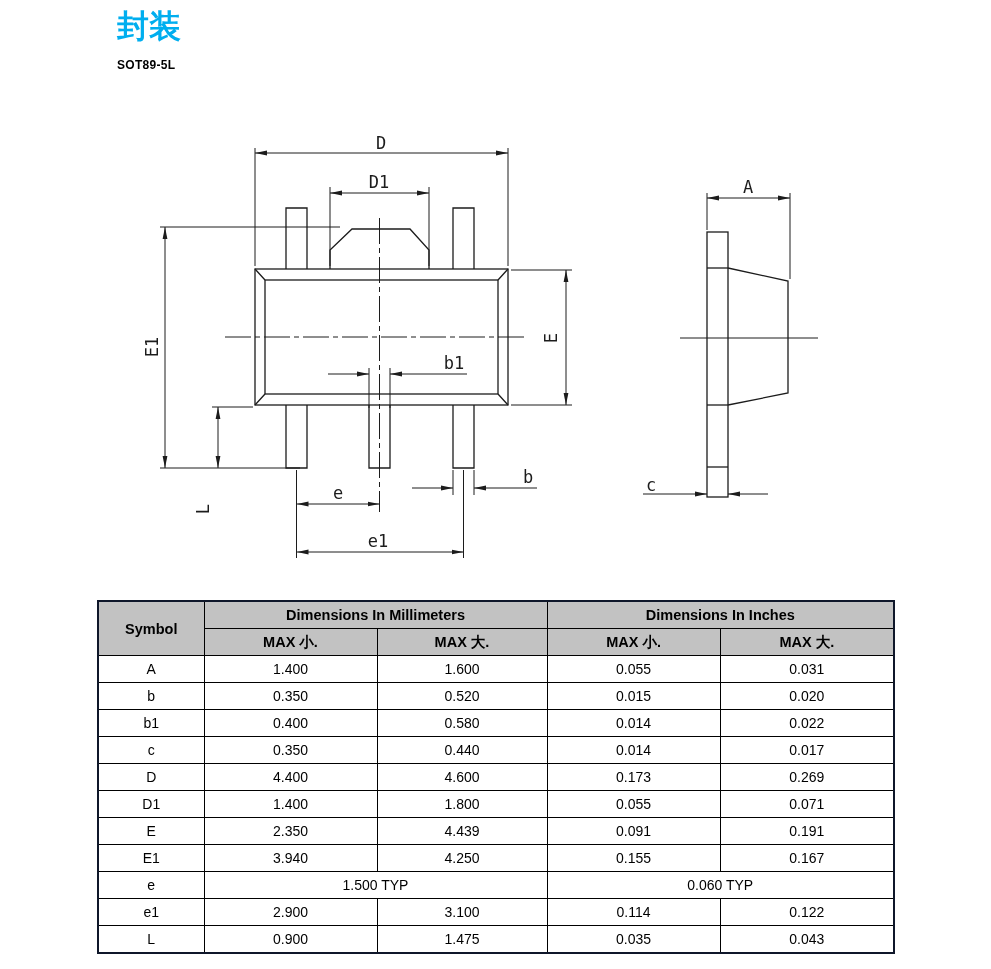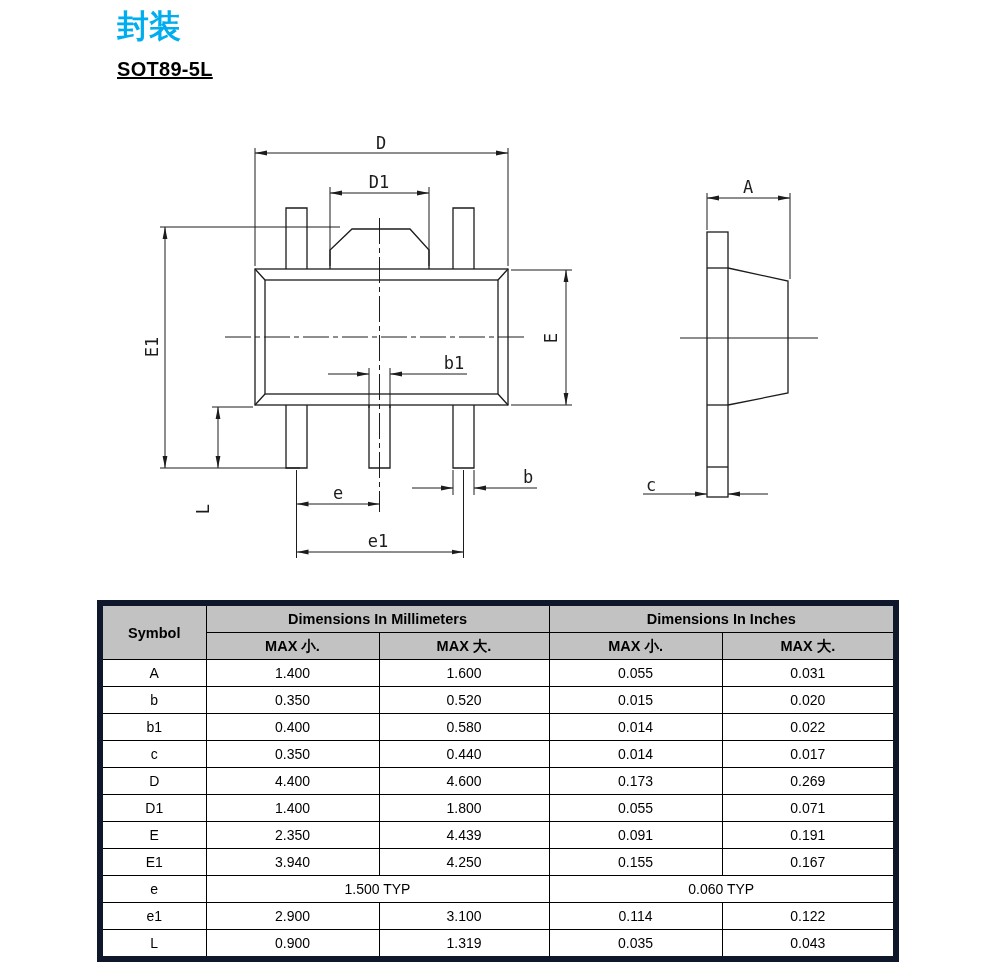--- a/index.html
+++ b/index.html
@@ -13,7 +13,7 @@
   }
   .package-name{
     position:absolute;left:117px;top:58px;
-    font-size:20px;font-weight:bold;letter-spacing:.3px;text-decoration:underline;
+    font-size:12px;font-weight:bold;letter-spacing:.3px;
   }
   svg.drawing{position:absolute;left:0;top:0;}
   svg.drawing text{

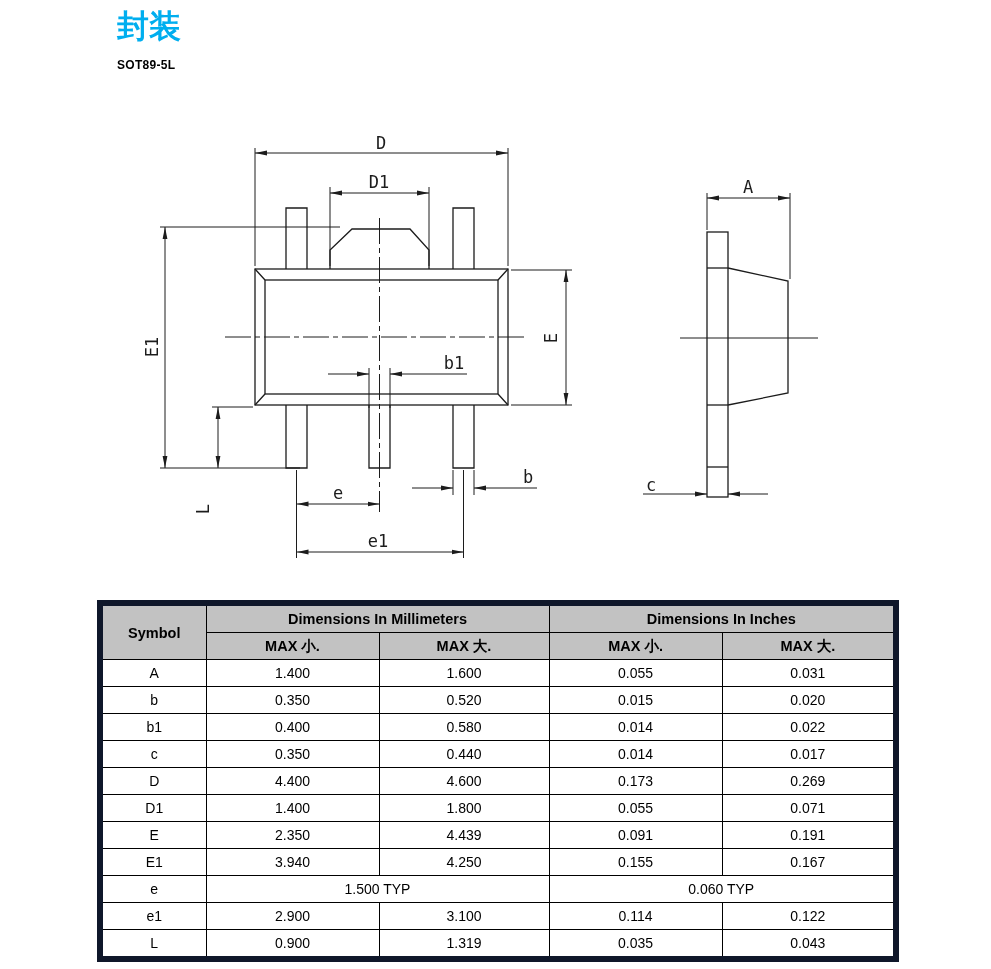--- a/index.html
+++ b/index.html
@@ -23,7 +23,7 @@
   table.dims{
     position:absolute;left:97px;top:600px;width:796px;
     border-collapse:collapse;table-layout:fixed;
-    border:6px solid #0f172a;
+    border:2px solid #0f172a;
     font-size:14px;
   }
   table.dims td,table.dims th{

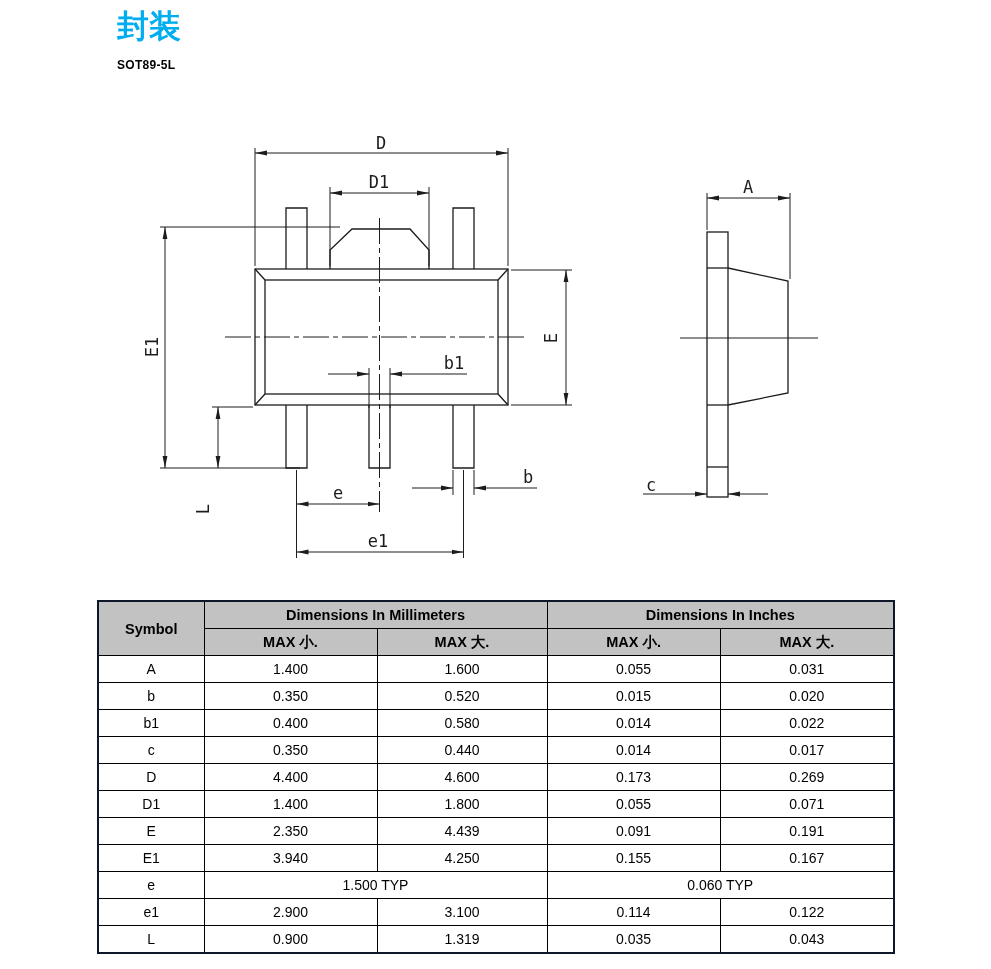--- a/index.html
+++ b/index.html
@@ -233,7 +233,7 @@
     <tr class="data-row">
       <td>L</td>
       <td>0.900</td>
-      <td>1.319</td>
+      <td>1.475</td>
       <td>0.035</td>
       <td>0.043</td>
     </tr>

